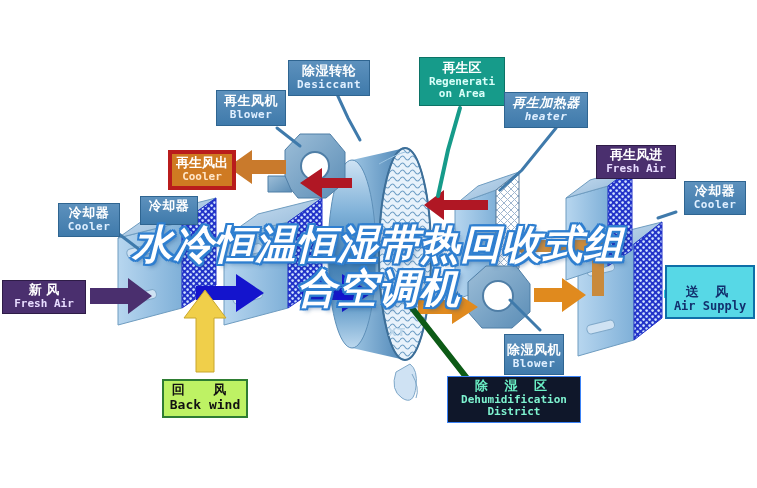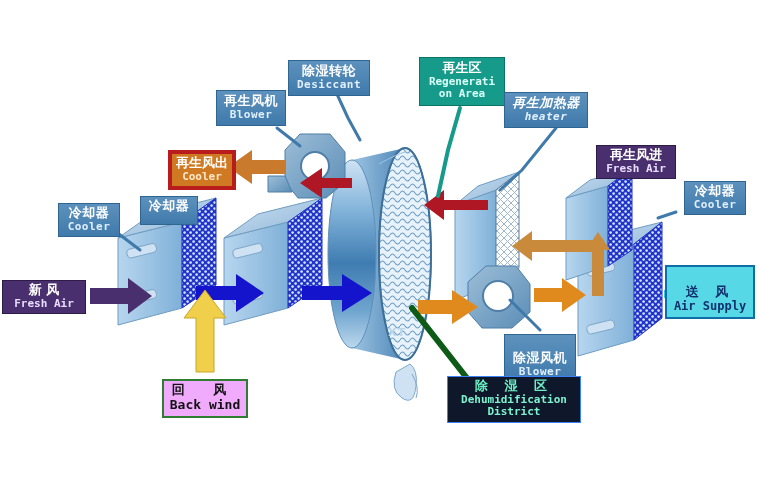--- a/index.html
+++ b/index.html
@@ -305,6 +305,10 @@
     <span class="en">Air Supply</span>
   </div>
 
+  <div id="title">
+    <span class="t-line">水冷恒温恒湿带热回收式组</span>
+    <span class="t-line">合空调机</span>
+  </div>
 
 </div>
 

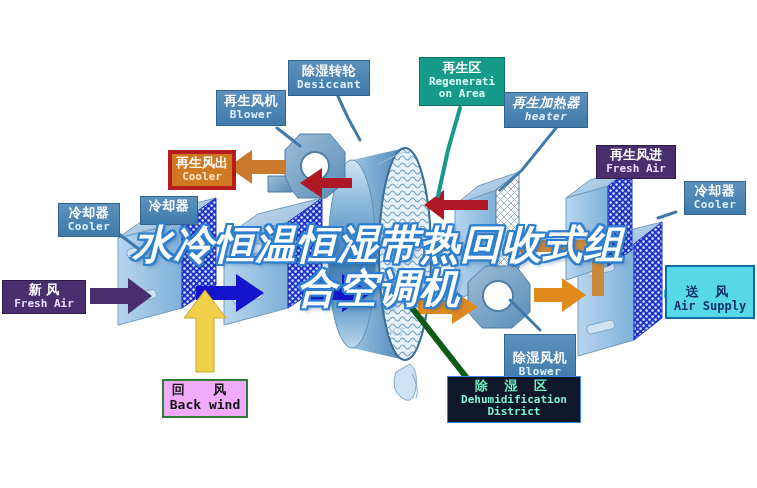--- a/index.html
+++ b/index.html
@@ -289,7 +289,7 @@
     <span class="en">Back wind</span>
   </div>
 
-  <div class="lbl blue" style="left:504px;top:334px;width:72px;padding:16px 2px 4px;">
+  <div class="lbl blue" style="left:504px;top:334px;width:60px;padding:8px 2px 4px;">
     <span class="cn">除湿风机</span>
     <span class="en">Blower</span>
   </div>

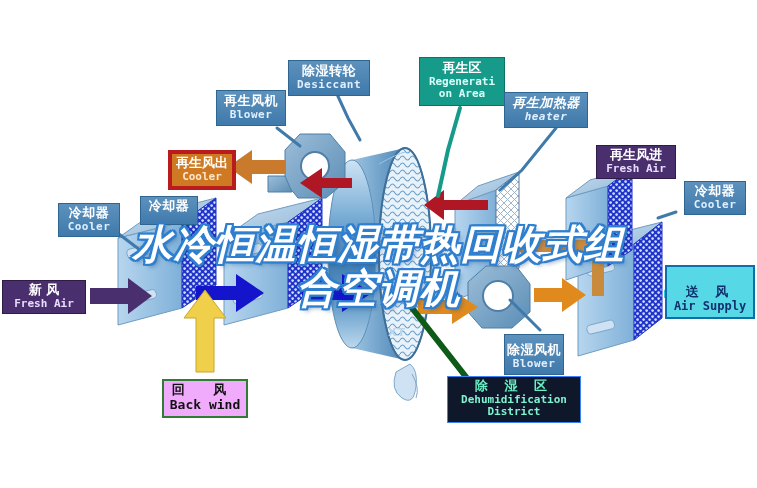--- a/index.html
+++ b/index.html
@@ -44,7 +44,7 @@
   .green .en{color:#7ef3d0;font-size:11px;}
 
   
-  .gold{background:#f0abfc;border:2px solid #2e7d32;}
+  .gold{background:#bef264;border:2px solid #2e7d32;}
   .gold .cn{color:#111;font-size:13px;letter-spacing:12px;}
   .gold .en{color:#111;font-size:13px;}
 

